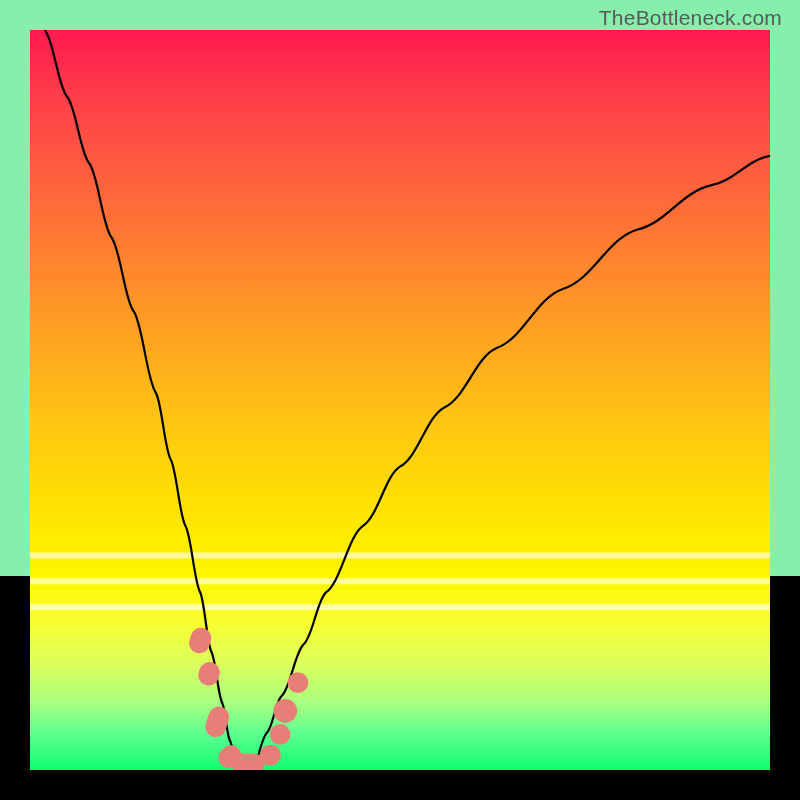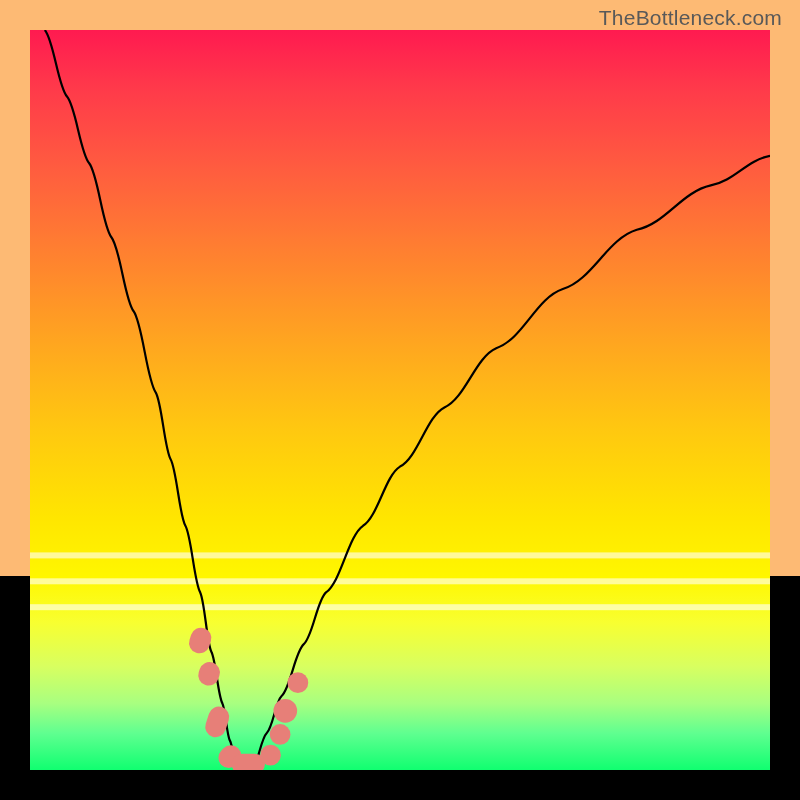--- a/index.html
+++ b/index.html
@@ -17,7 +17,7 @@
     top: 0;
     width: 800px;
     height: 576px;
-    background: #fdba74;
+    background: #86efac;
   }
   .plot {
     position: absolute;

